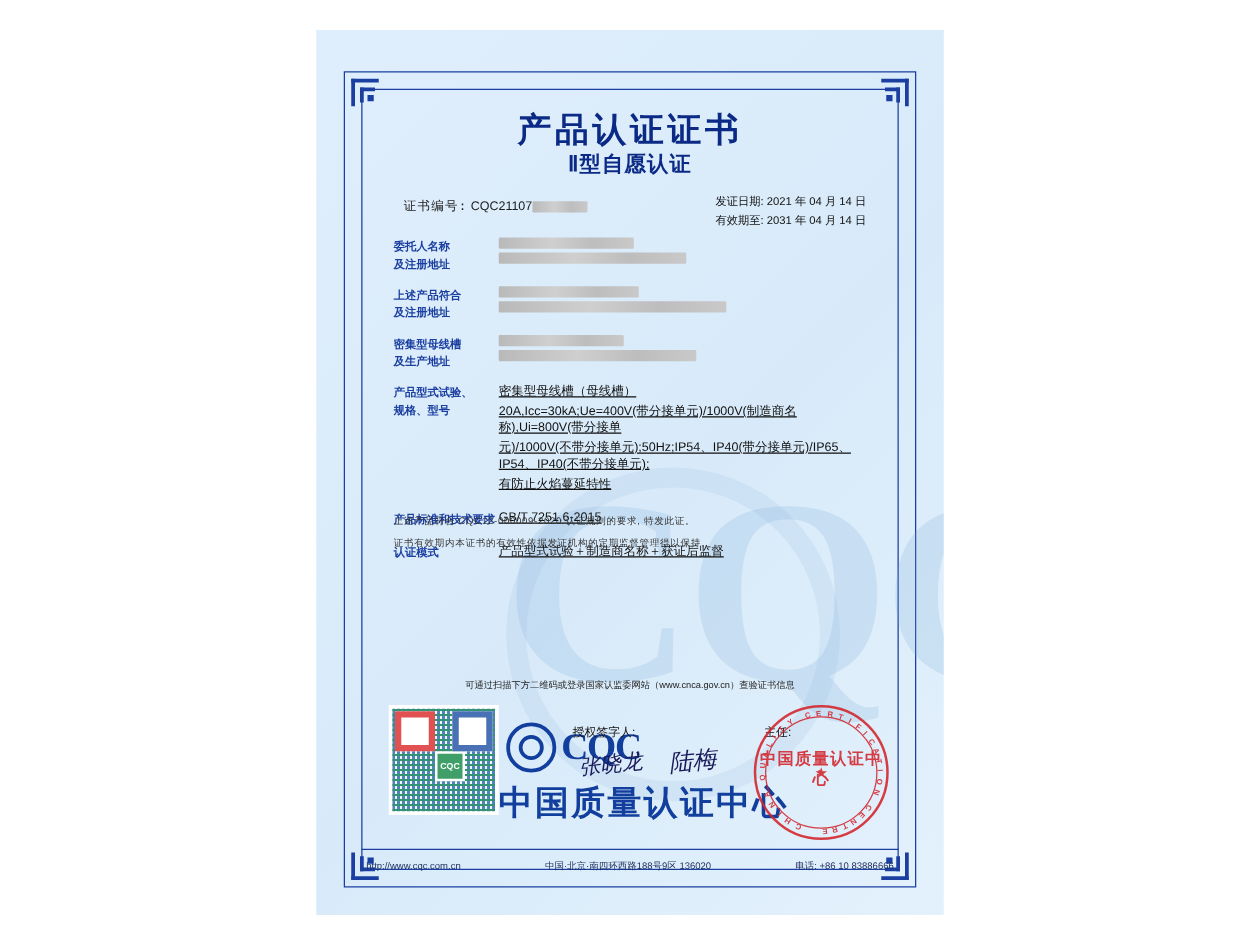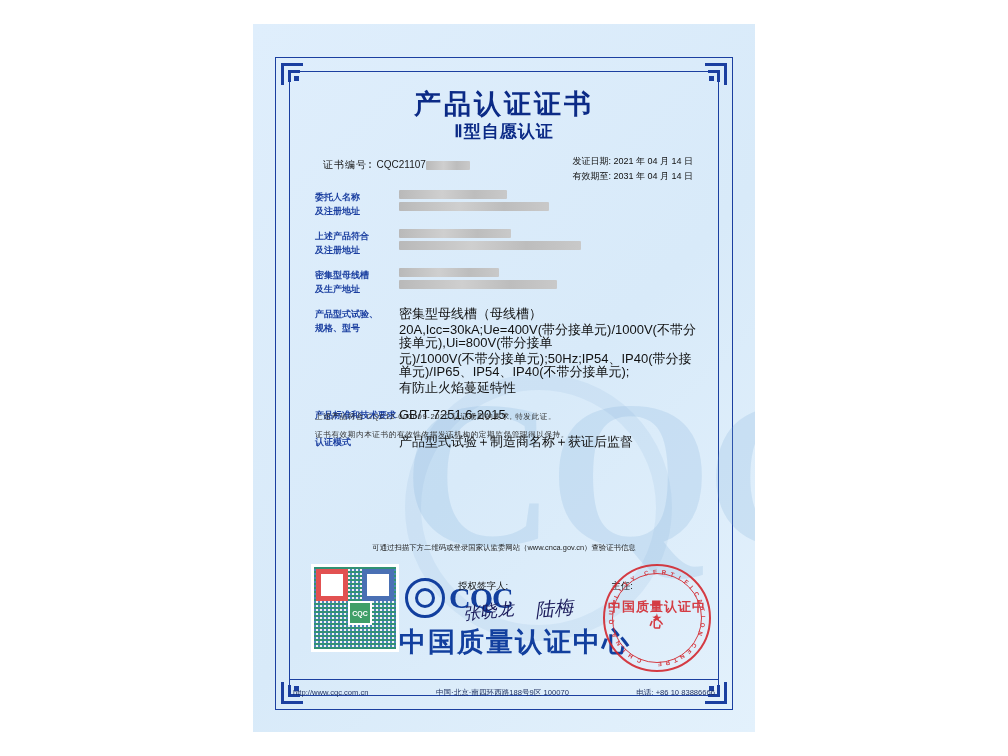--- a/index.html
+++ b/index.html
@@ -166,7 +166,8 @@
     flex: 1;
     line-height: 13px;
     color: #111;
-    font-size: 13px;
+    font-size: 10px;
+    text-decoration: underline;
   }
   .row .value .blk {
     display: block;

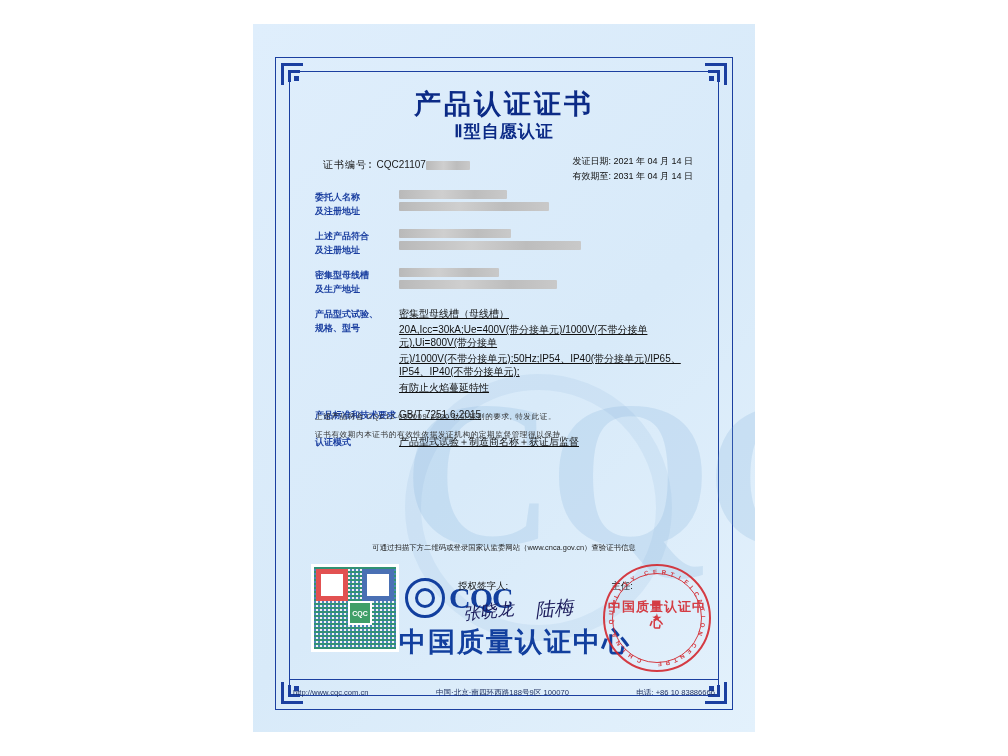--- a/index.html
+++ b/index.html
@@ -471,7 +471,7 @@
         </div>
         <div class="value">
           <span class="blk">密集型母线槽（母线槽）</span>
-          <span class="blk">20A,Icc=30kA;Ue=400V(带分接单元)/1000V(不带分接单元),Ui=800V(带分接单</span>
+          <span class="blk">20A,Icc=30kA;Ue=400V(带分接单元)/1000V(制造商名称),Ui=800V(带分接单</span>
           <span class="blk">元)/1000V(不带分接单元);50Hz;IP54、IP40(带分接单元)/IP65、IP54、IP40(不带分接单元);</span>
           <span class="blk">有防止火焰蔓延特性</span>
         </div>

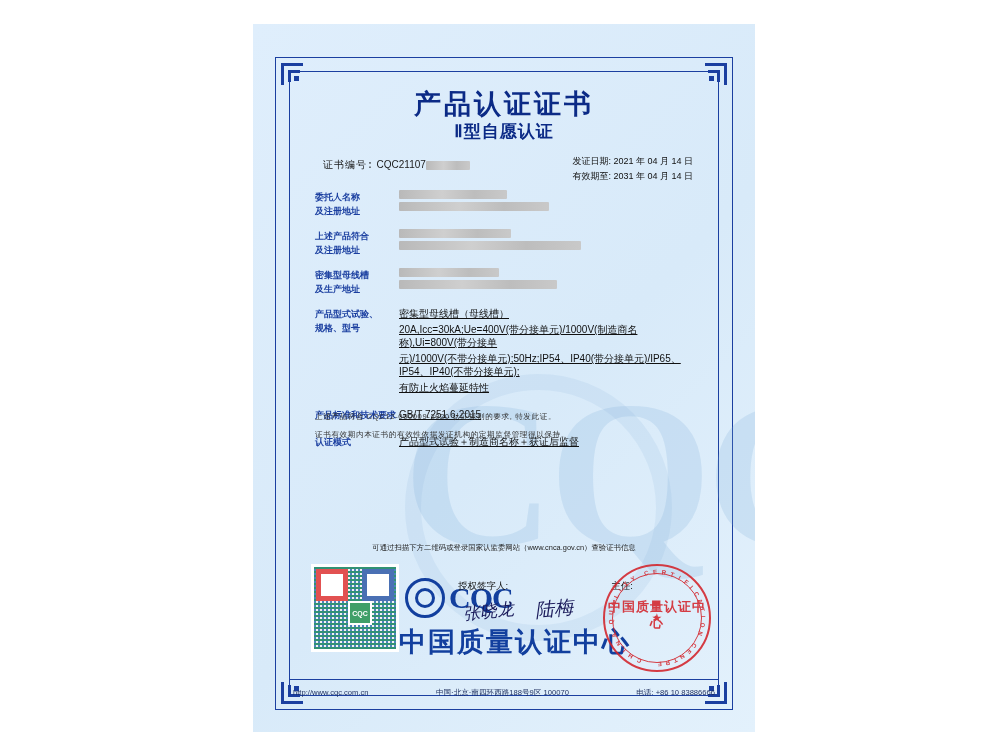--- a/index.html
+++ b/index.html
@@ -563,7 +563,7 @@
     <div class="footer-line"></div>
     <div class="footer">
       <span>http://www.cqc.com.cn</span>
-      <span class="mid">中国·北京·南四环西路188号9区   100070</span>
+      <span class="mid">中国·北京·南四环西路188号9区   136020</span>
       <span>电话: +86 10 83886666</span>
     </div>
 

